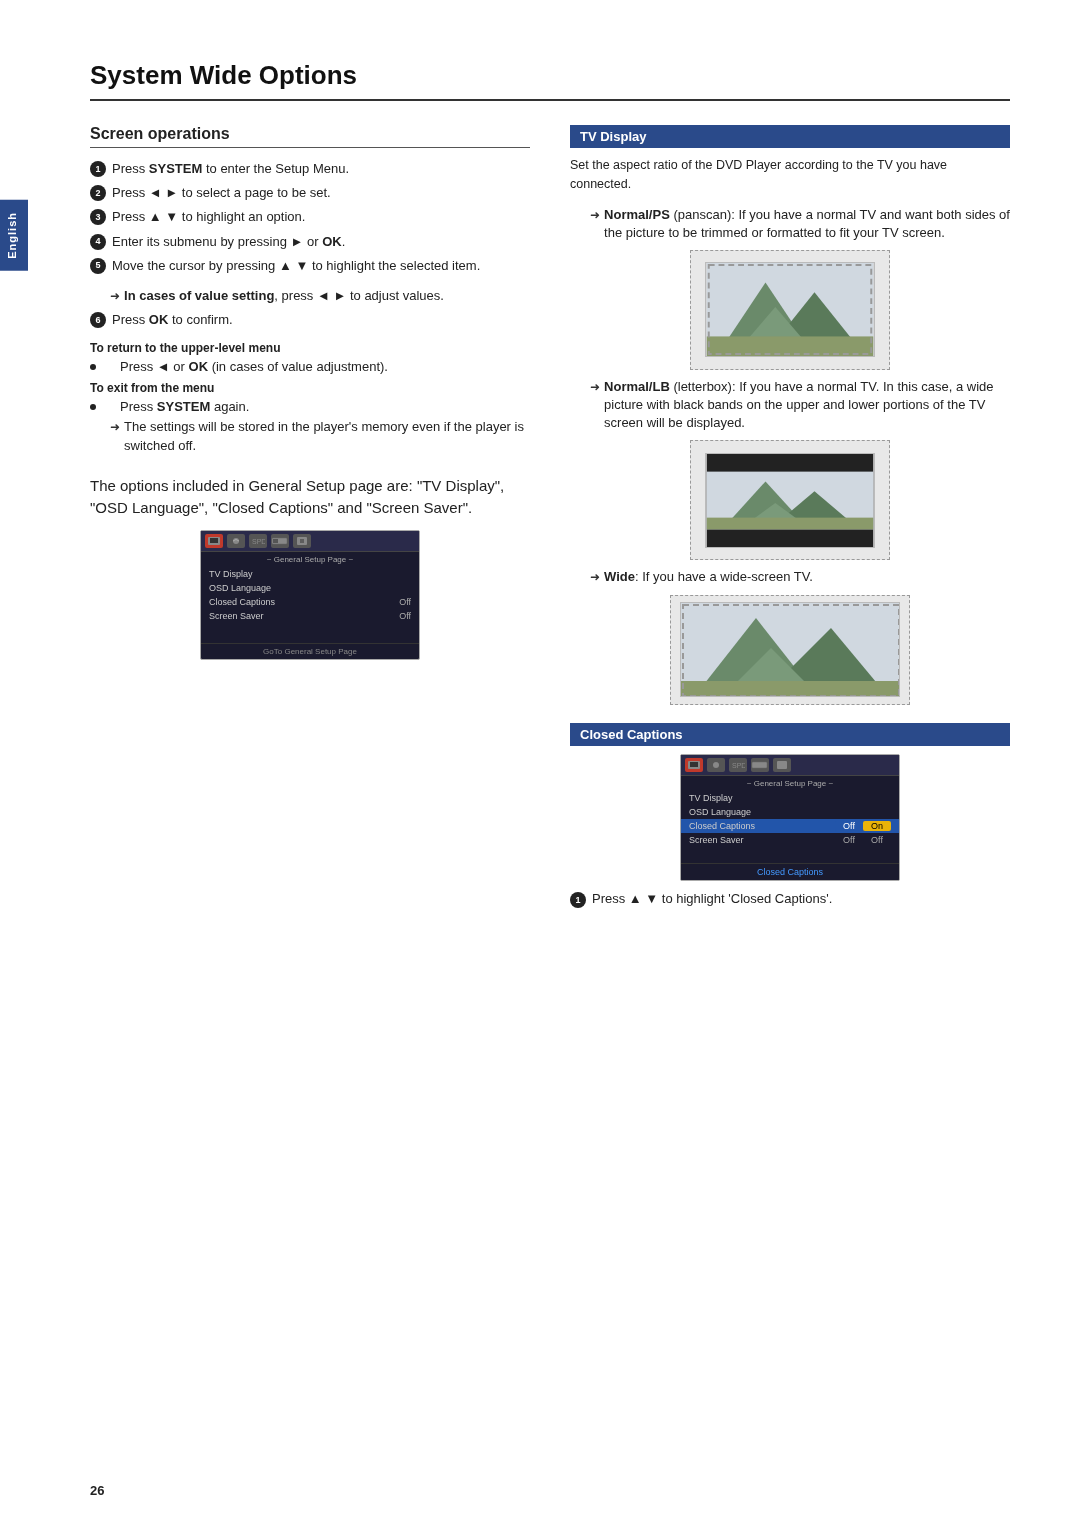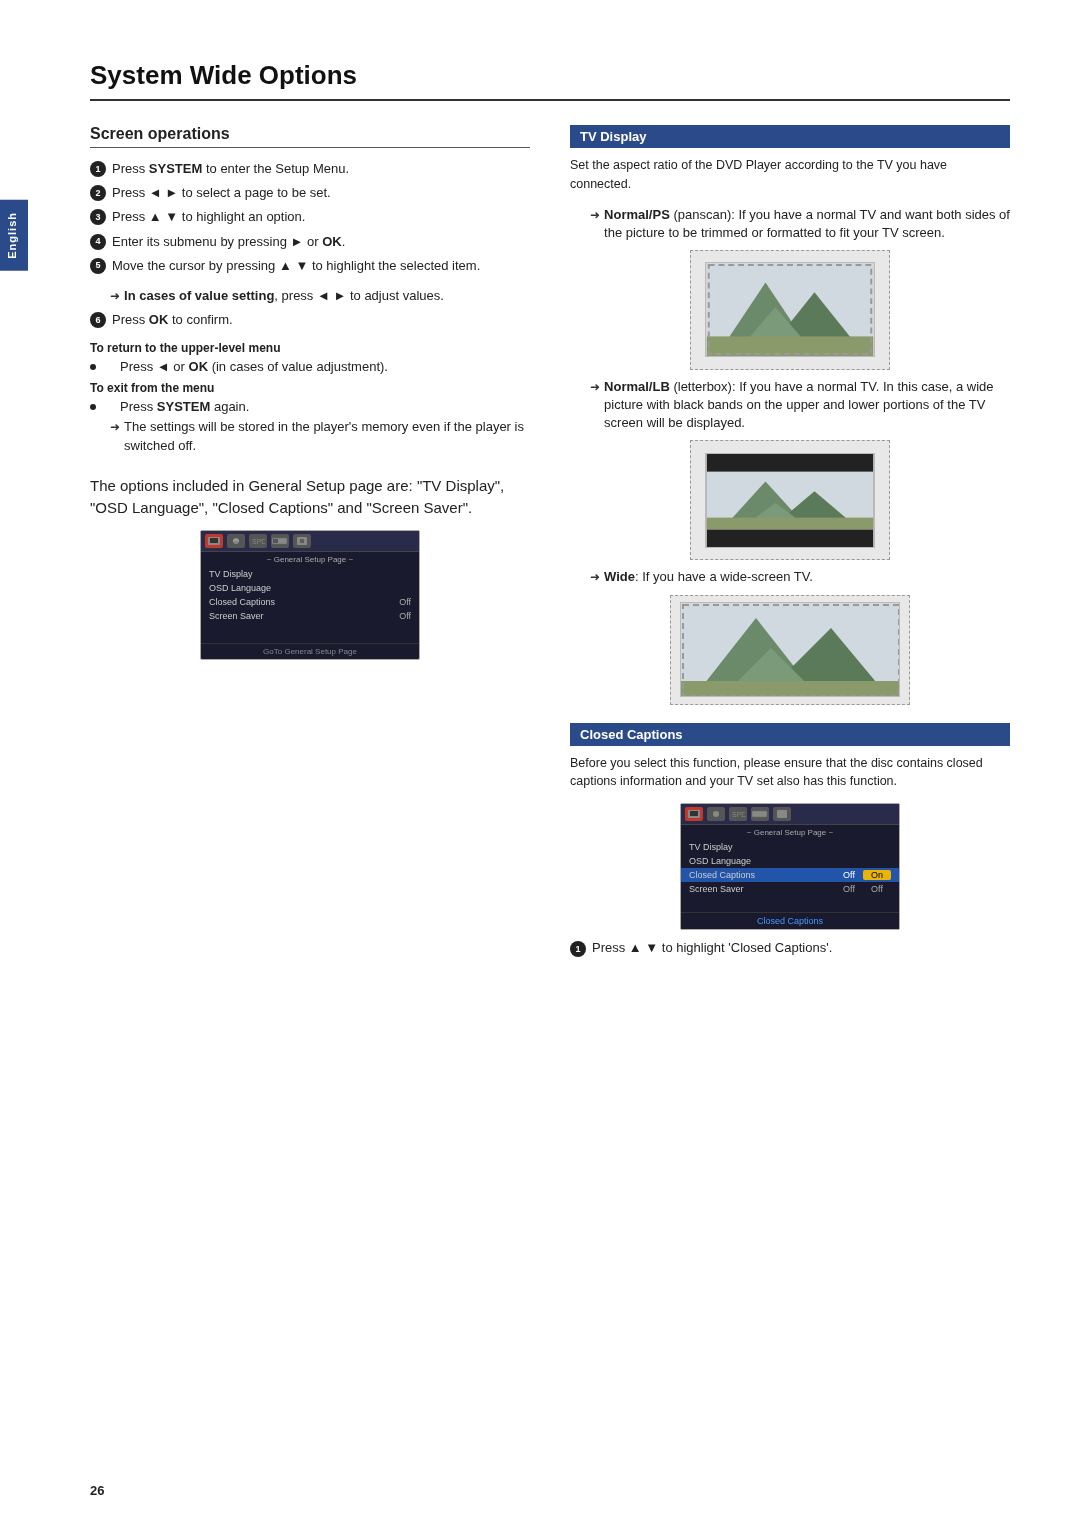--- a/index.html
+++ b/index.html
@@ -509,7 +509,6 @@
       <div style="margin-top:18px;">
         <div class="section-title-box">Closed Captions</div>
 
-        <p class="right-section-content">Before you select this function, please ensure that the disc contains closed captions information and your TV set also has this function.</p>
 
         <div class="closed-captions-screen">
           <div class="setup-screen-header">

